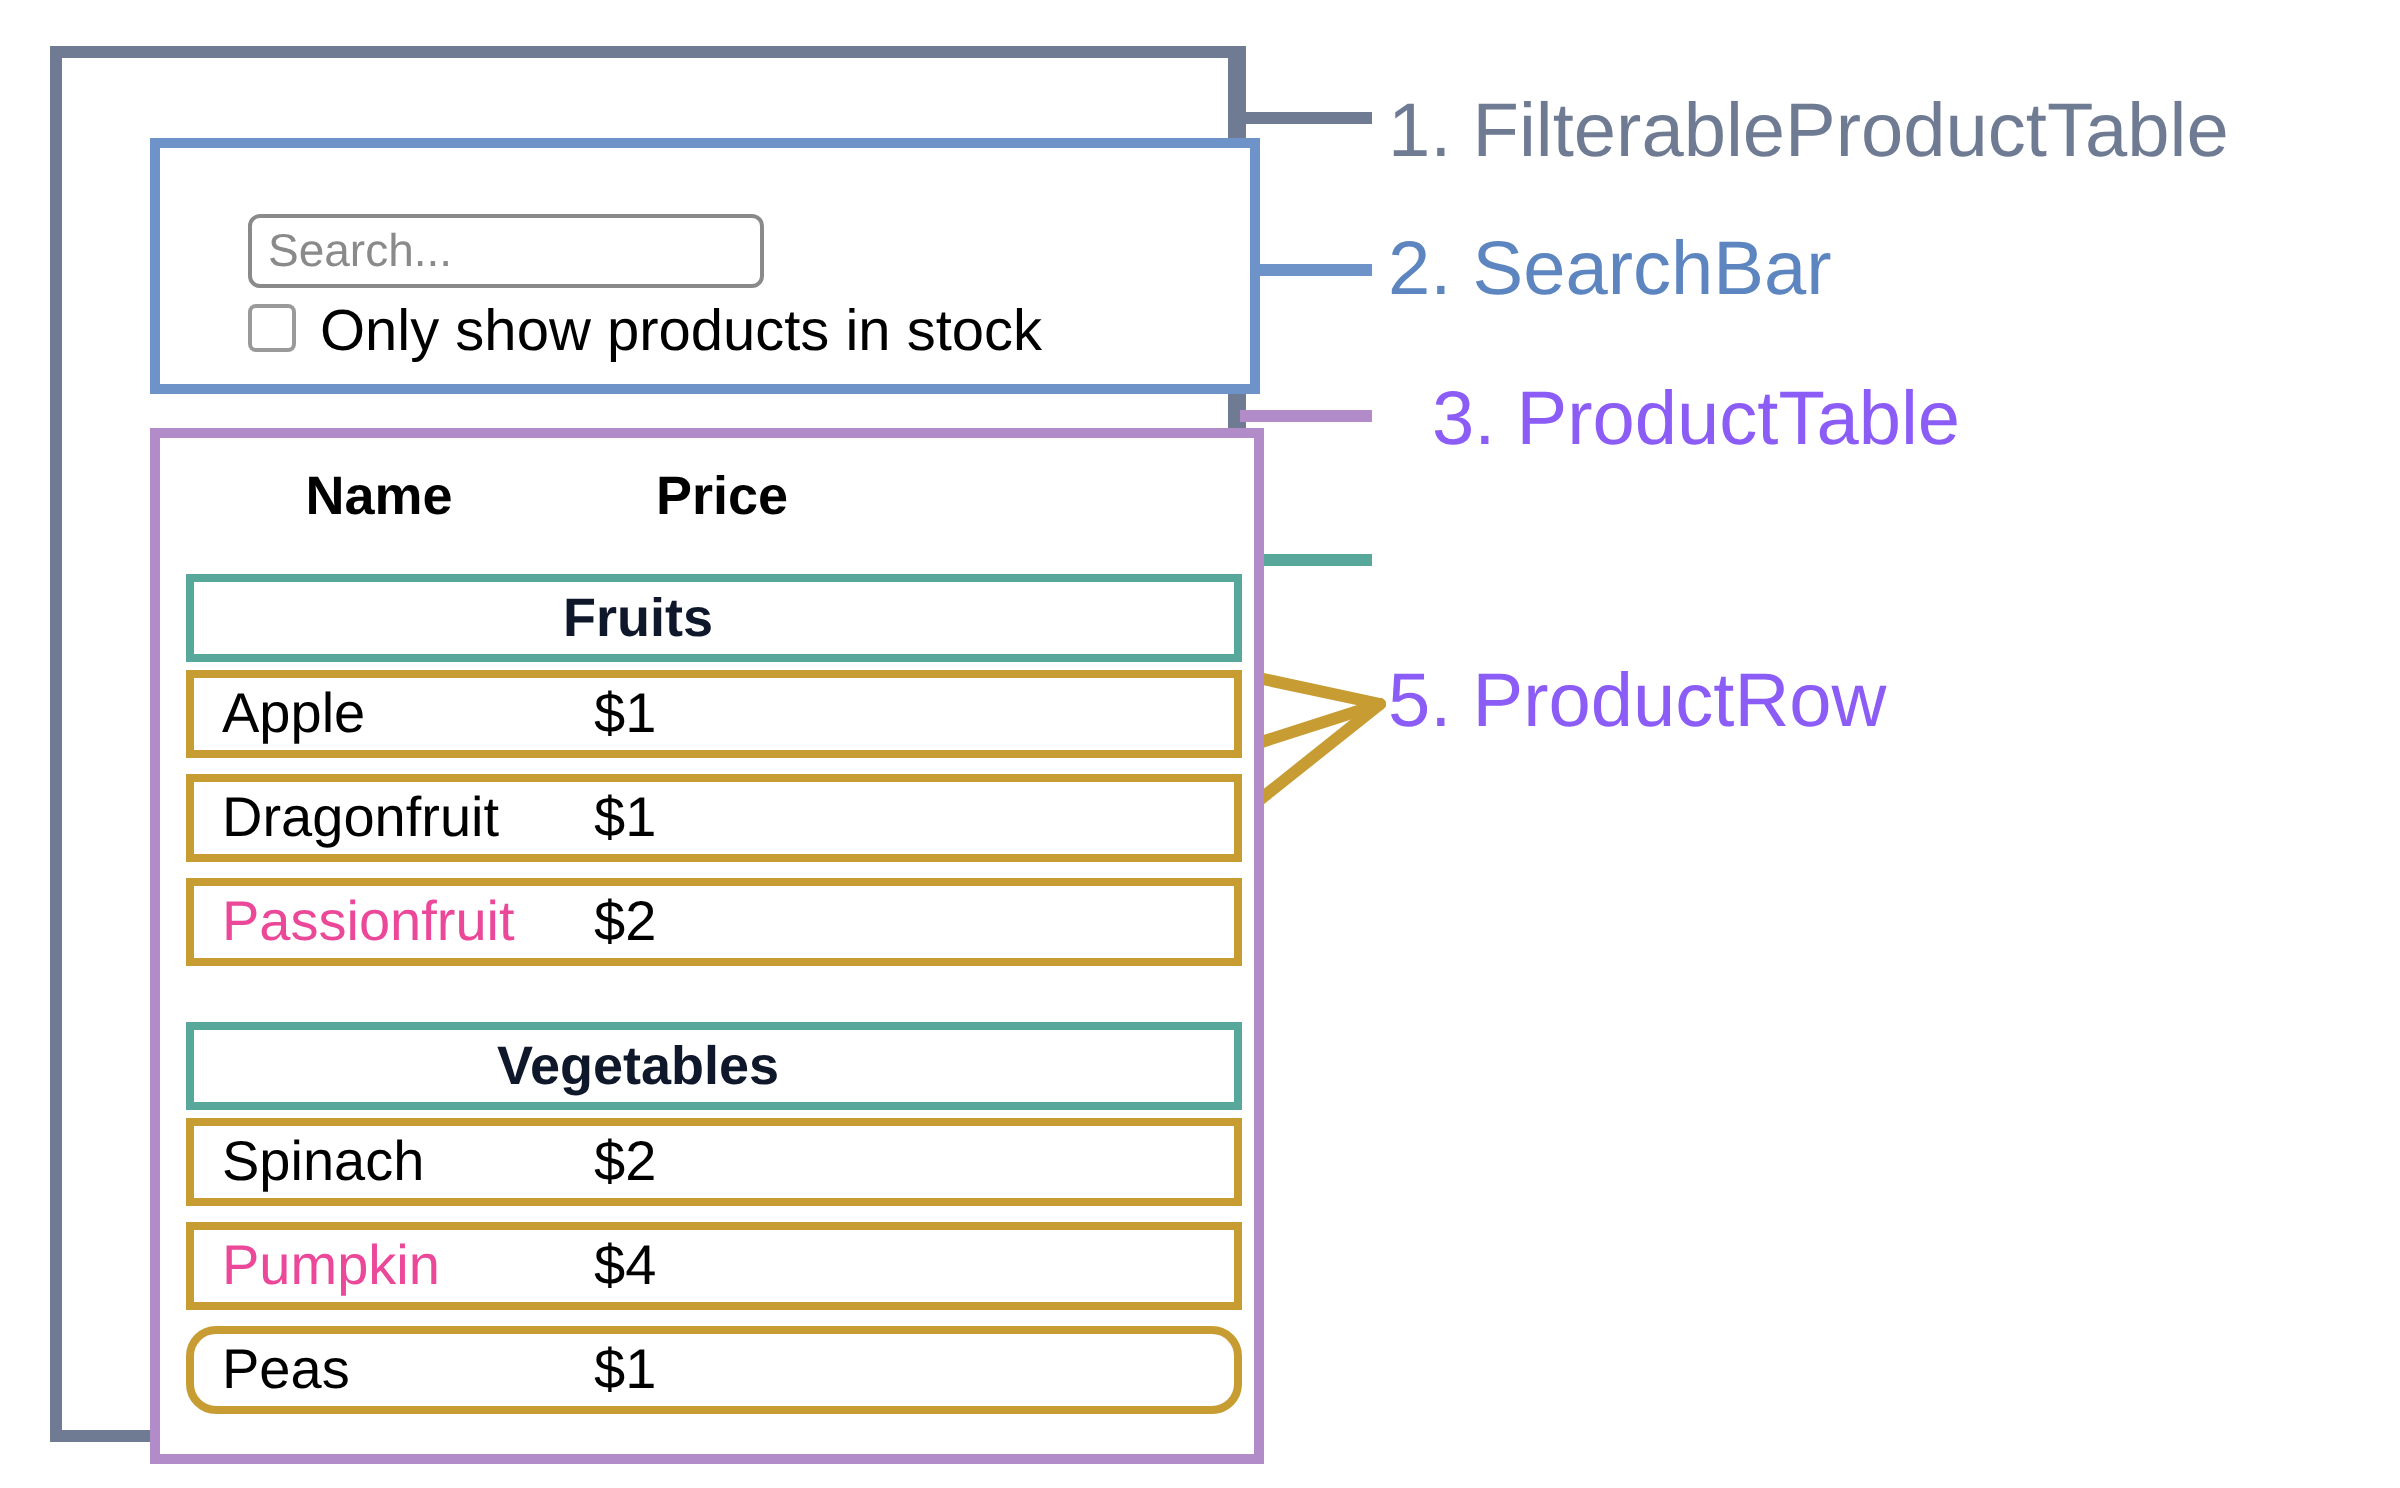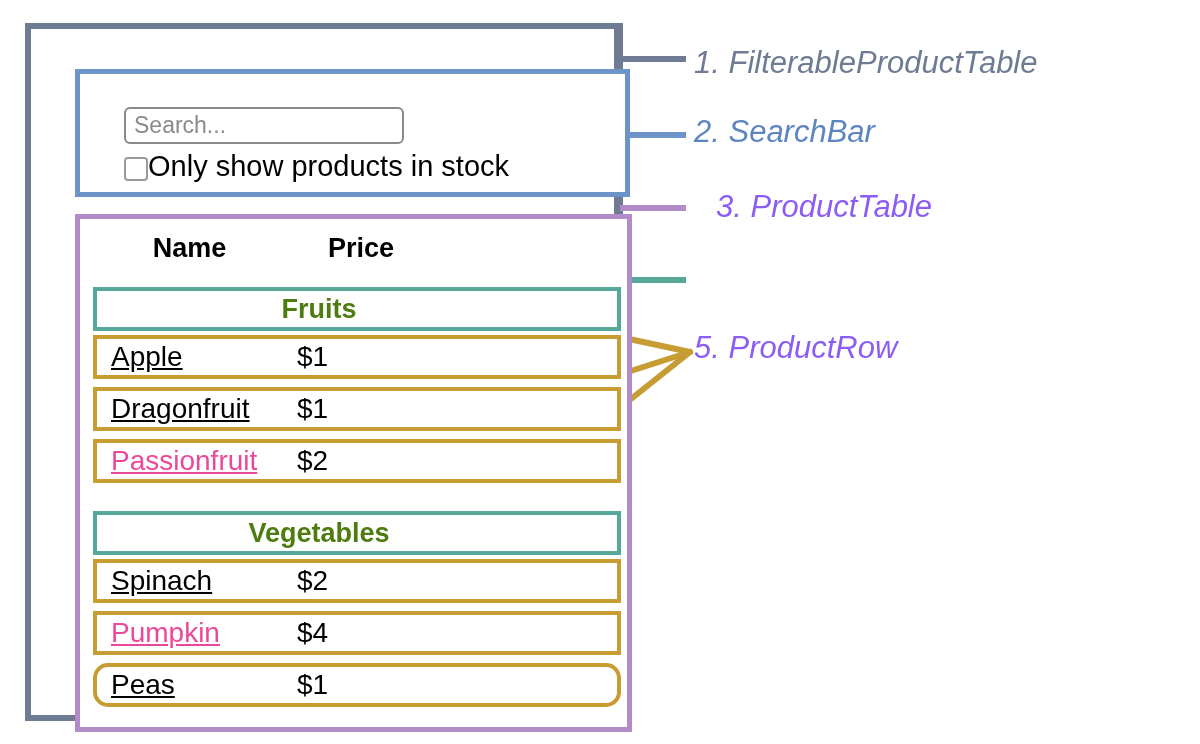--- a/index.html
+++ b/index.html
@@ -185,10 +185,9 @@
   .legend-item {
     position: absolute;
     font-family: "Liberation Sans", sans-serif;
-    font-size: 31px;
+    font-size: 38px;
     white-space: nowrap;
     line-height: 1;
-    font-style: italic;
   }
   .legend-1 { left: 694px; top: 47px;  color: #6e7b93; }
   .legend-2 { left: 694px; top: 116px; color: #5d85c0; }

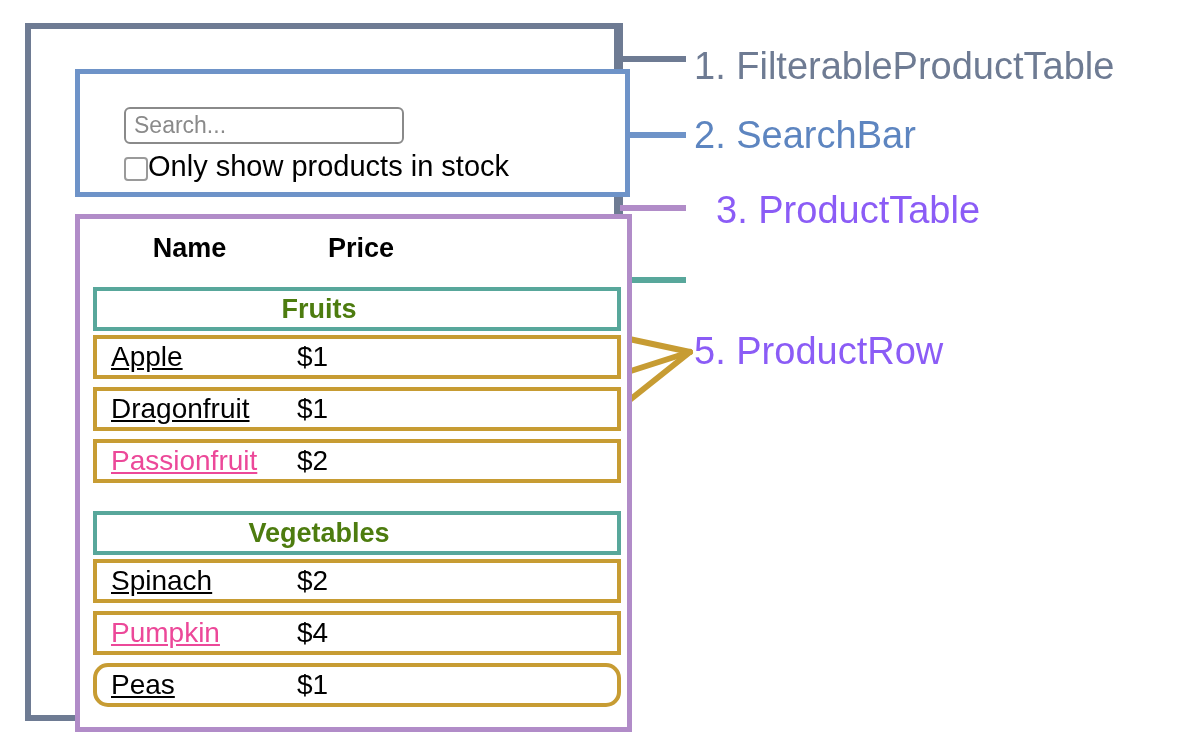--- a/index.html
+++ b/index.html
@@ -51,7 +51,7 @@
     position: absolute;
     left: 44px;
     top: 33px;
-    width: 280px;
+    width: 258px;
     height: 37px;
     border: 2px solid #8a8a8a;
     border-radius: 6px;

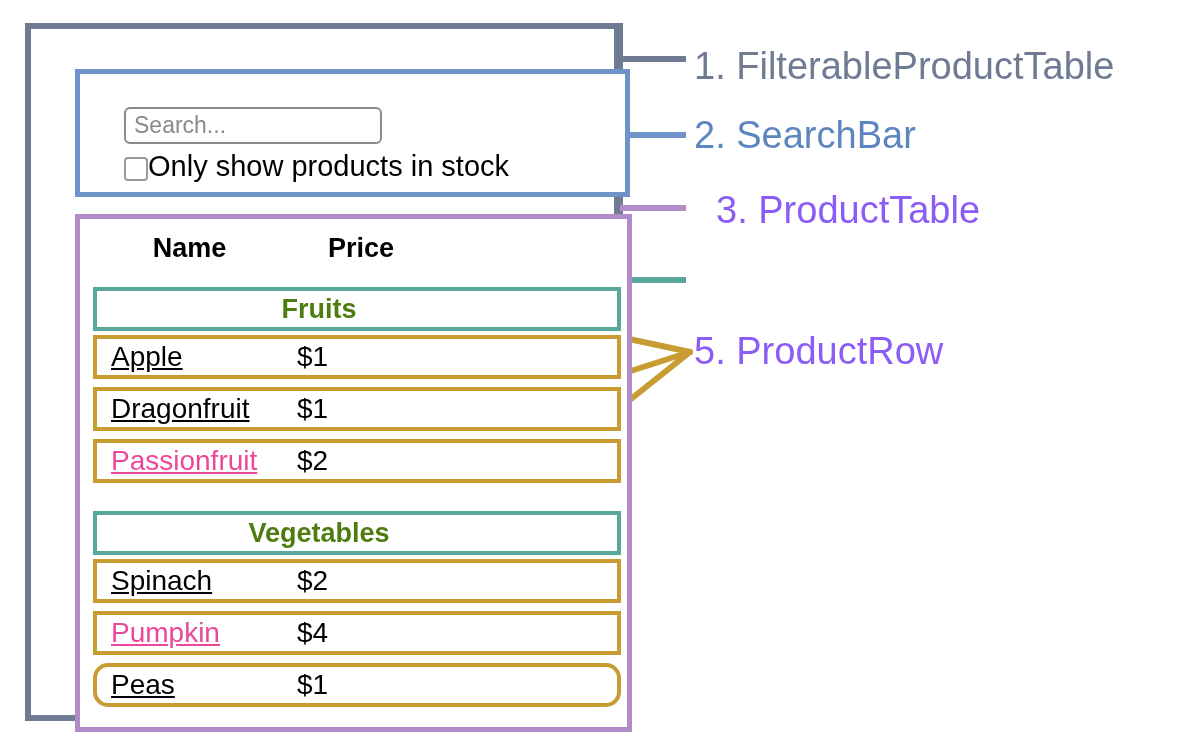--- a/index.html
+++ b/index.html
@@ -71,7 +71,8 @@
     left: 44px;
     top: 78px;
     display: flex;
-    align-items: flex-end;
+    align-items: flex-start;
+    gap: 12px;
   }
   .checkbox-box {
     width: 24px;

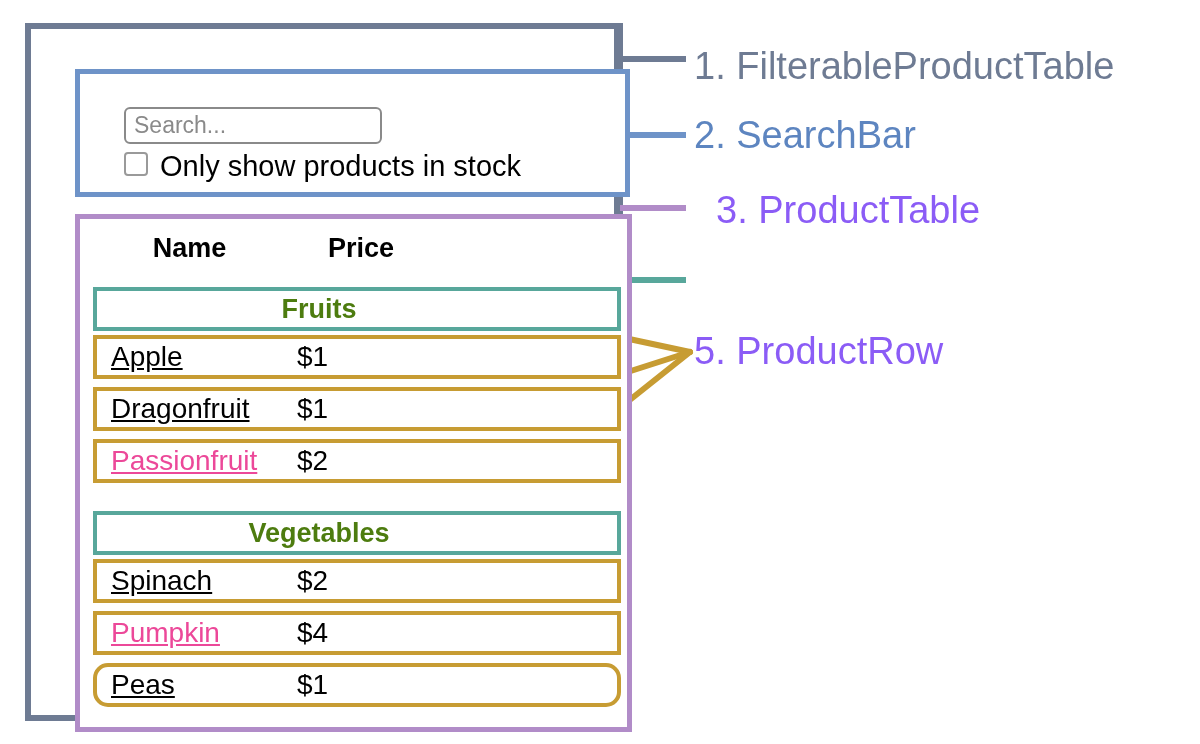--- a/index.html
+++ b/index.html
@@ -149,7 +149,7 @@
   .category-row .cat-label {
     font-weight: bold;
     font-size: 27px;
-    color: #4d7c0f;
+    color: #0f172a;
     position: relative;
     left: -38px;
   }

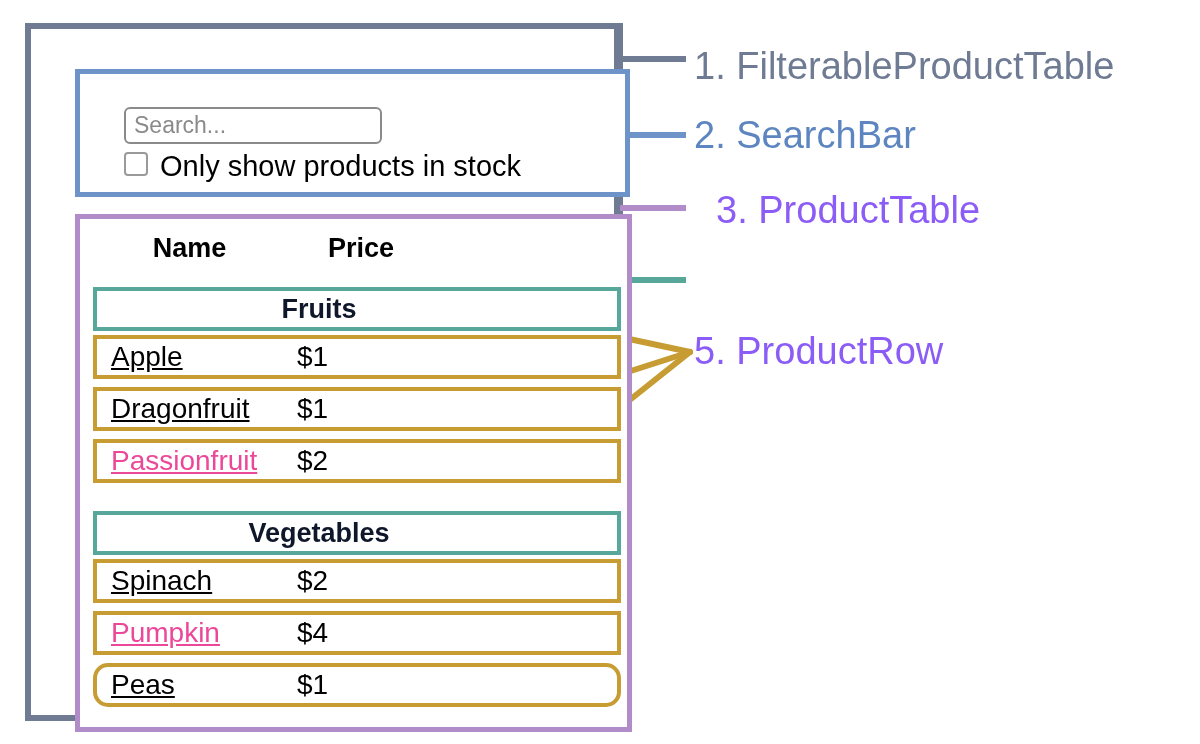--- a/index.html
+++ b/index.html
@@ -172,7 +172,6 @@
     color: #000000;
     box-sizing: border-box;
     line-height: 1;
-    text-decoration: underline;
   }
   .pr-name.out-of-stock { color: #ec4899; }
   .pr-price {

